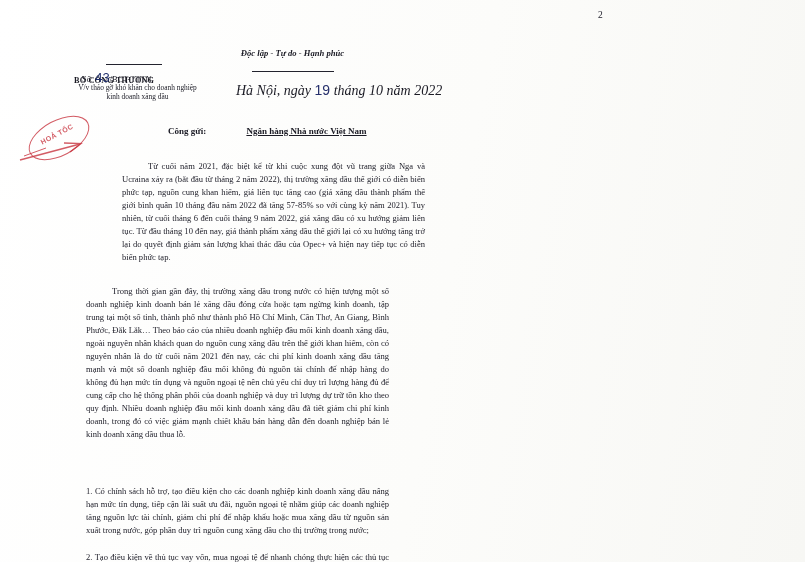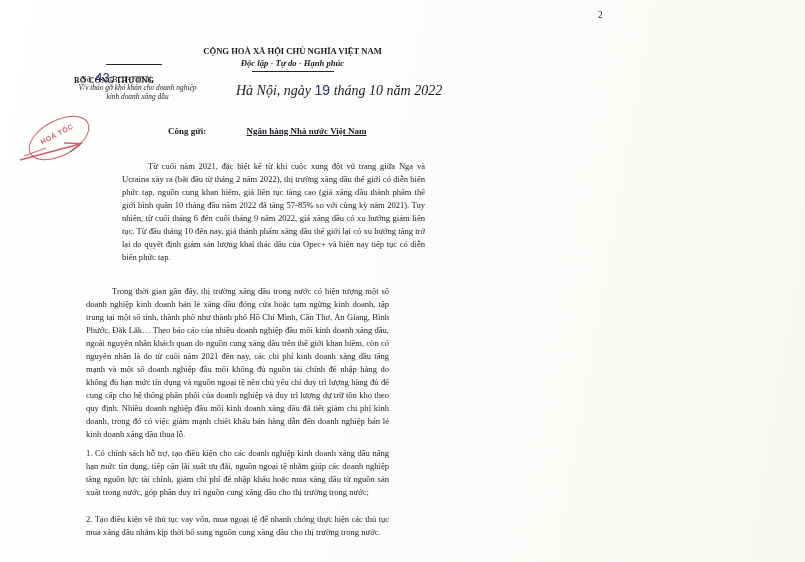--- a/index.html
+++ b/index.html
@@ -212,7 +212,6 @@
       <div class="rule-org"></div>
 
       <div class="hdr-nation">
-        <div class="l1">CỘNG HOÀ XÃ HỘI CHỦ NGHĨA VIỆT NAM</div>
         <div class="l2">Độc lập - Tự do - Hạnh phúc</div>
       </div>
       <div class="rule-nation"></div>

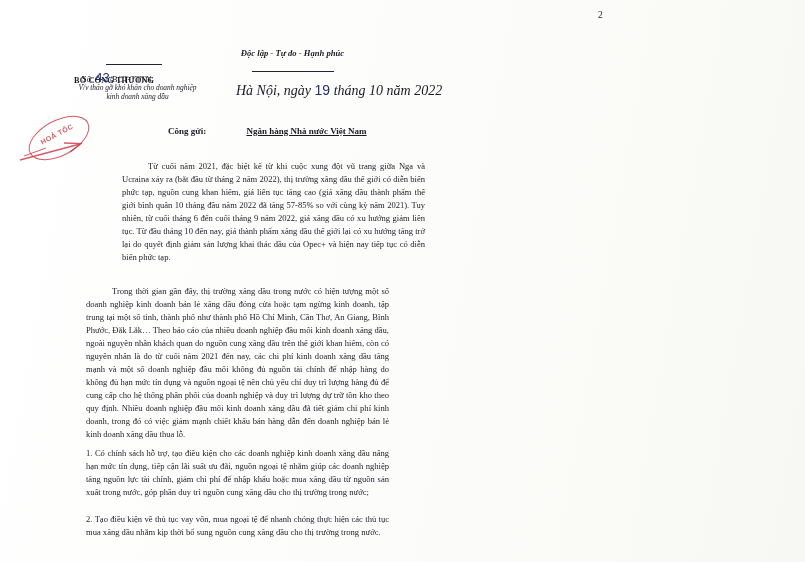--- a/index.html
+++ b/index.html
@@ -116,7 +116,6 @@
     width: 125px;
     text-align: center;
     font-size: 7.4px;
-    font-style: italic;
     line-height: 1.25;
   }
   .hdr-place {

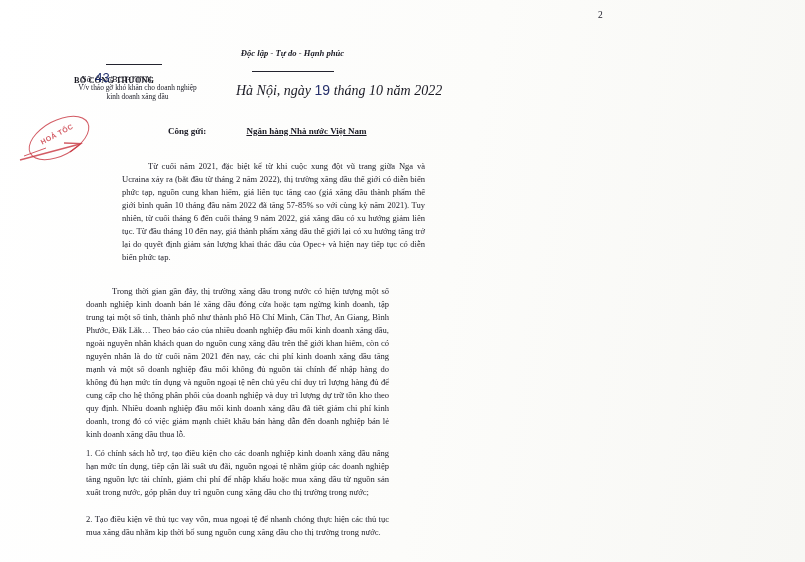--- a/index.html
+++ b/index.html
@@ -194,7 +194,7 @@
     height: 22px;
     opacity: .8;
   }
-  .numlist { text-indent: 0; }
+  .numlist { text-indent: 0; margin-top: 38px; }
 </style>
 </head>
 <body>

